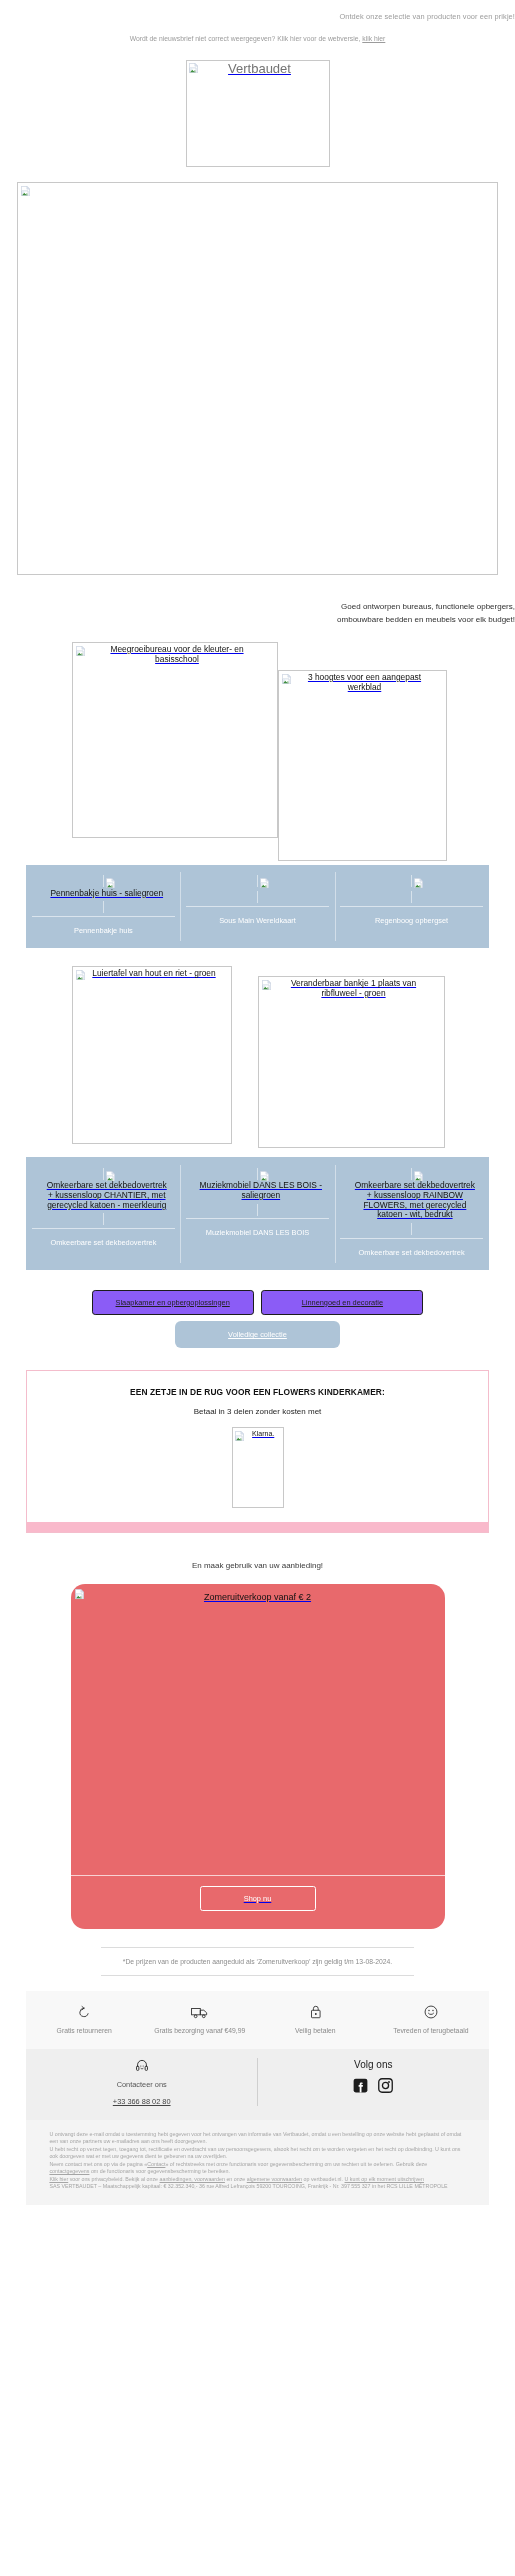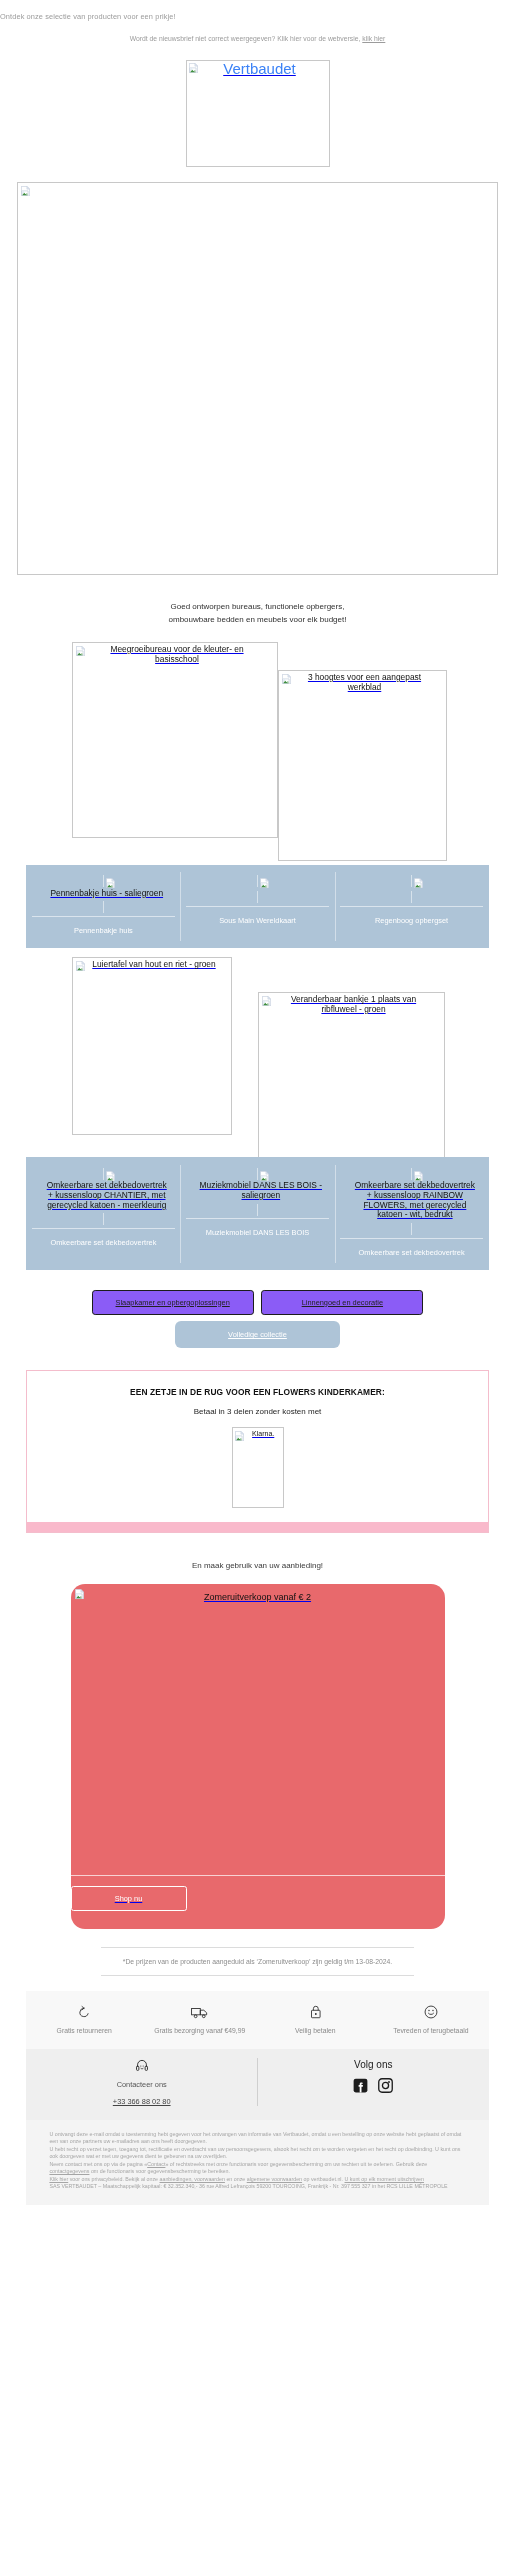--- a/index.html
+++ b/index.html
@@ -15,7 +15,7 @@
 
   
   .preheader {
-    text-align:left;
+    text-align:right;
     color:#9b9b9b;
     font-size:7.4px;
     padding:11.6px 0 0;

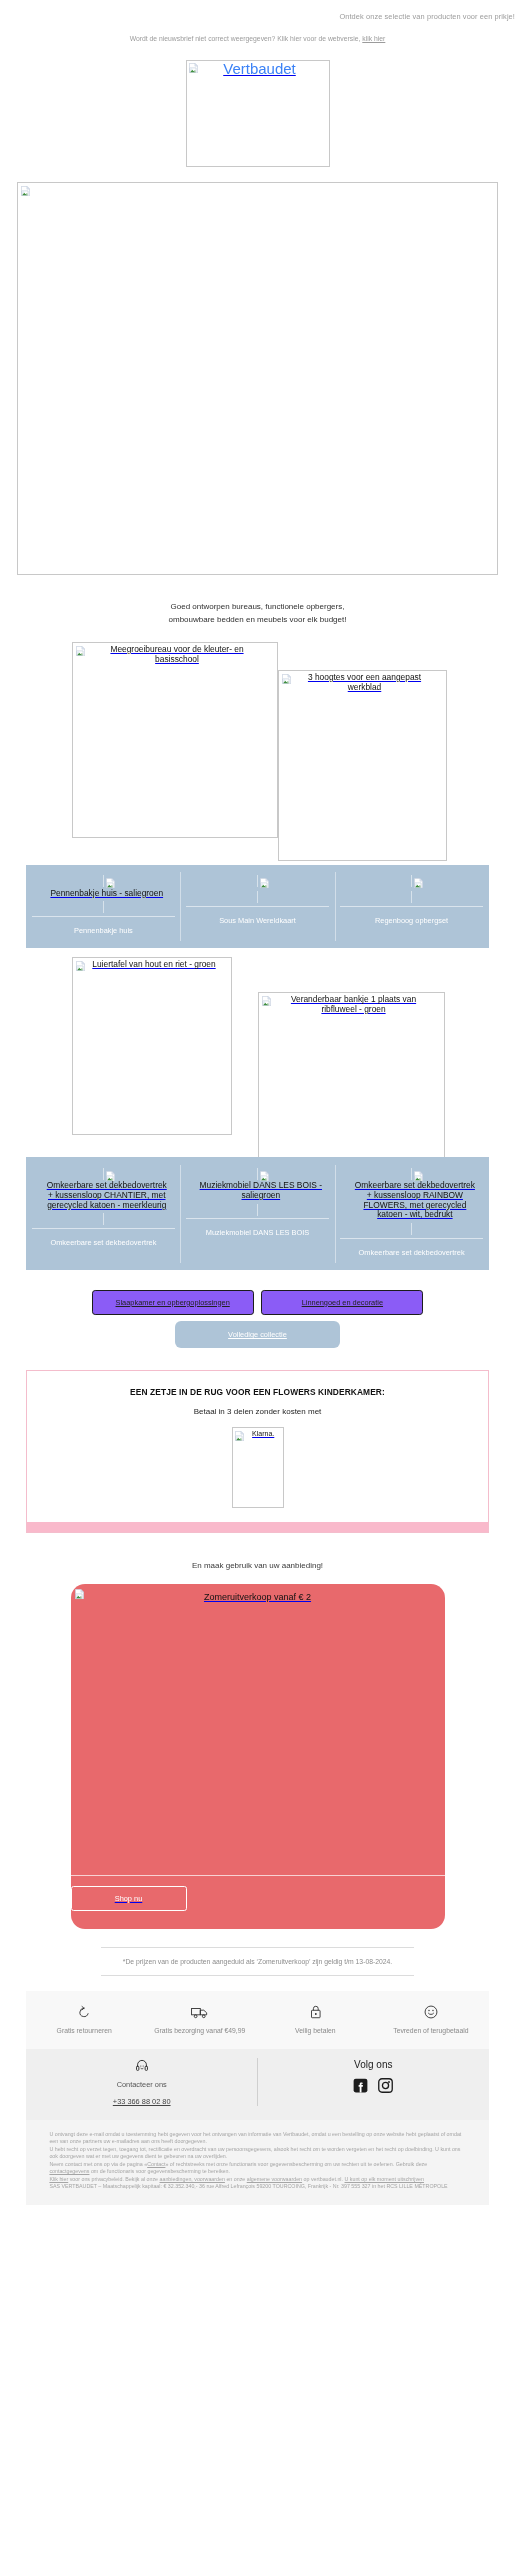--- a/index.html
+++ b/index.html
@@ -51,8 +51,8 @@
     padding:1.9px 13px 0 17px;
   }
   .bimg.logo .alt {
-    color:#3b82f6;
-    font-size:15px;
+    color:#737373;
+    font-size:13px;
     line-height:14px;
     padding-top:1.3px;
   }

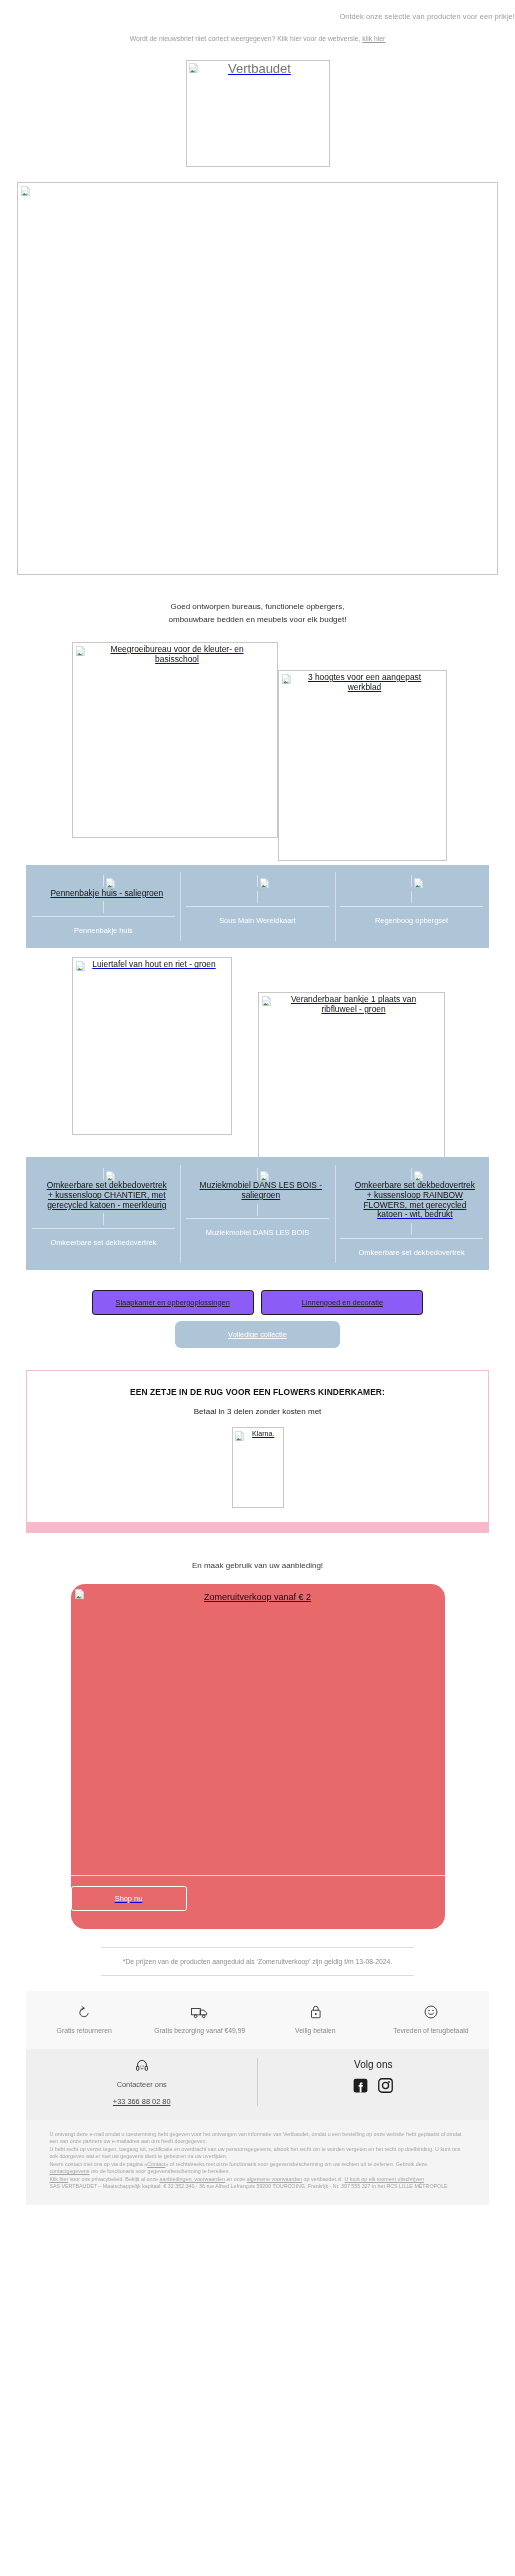--- a/index.html
+++ b/index.html
@@ -67,7 +67,7 @@
 
   
   .intro {
-    text-align:center;
+    text-align:right;
     font-size:8px;
     line-height:13.5px;
     color:#303030;

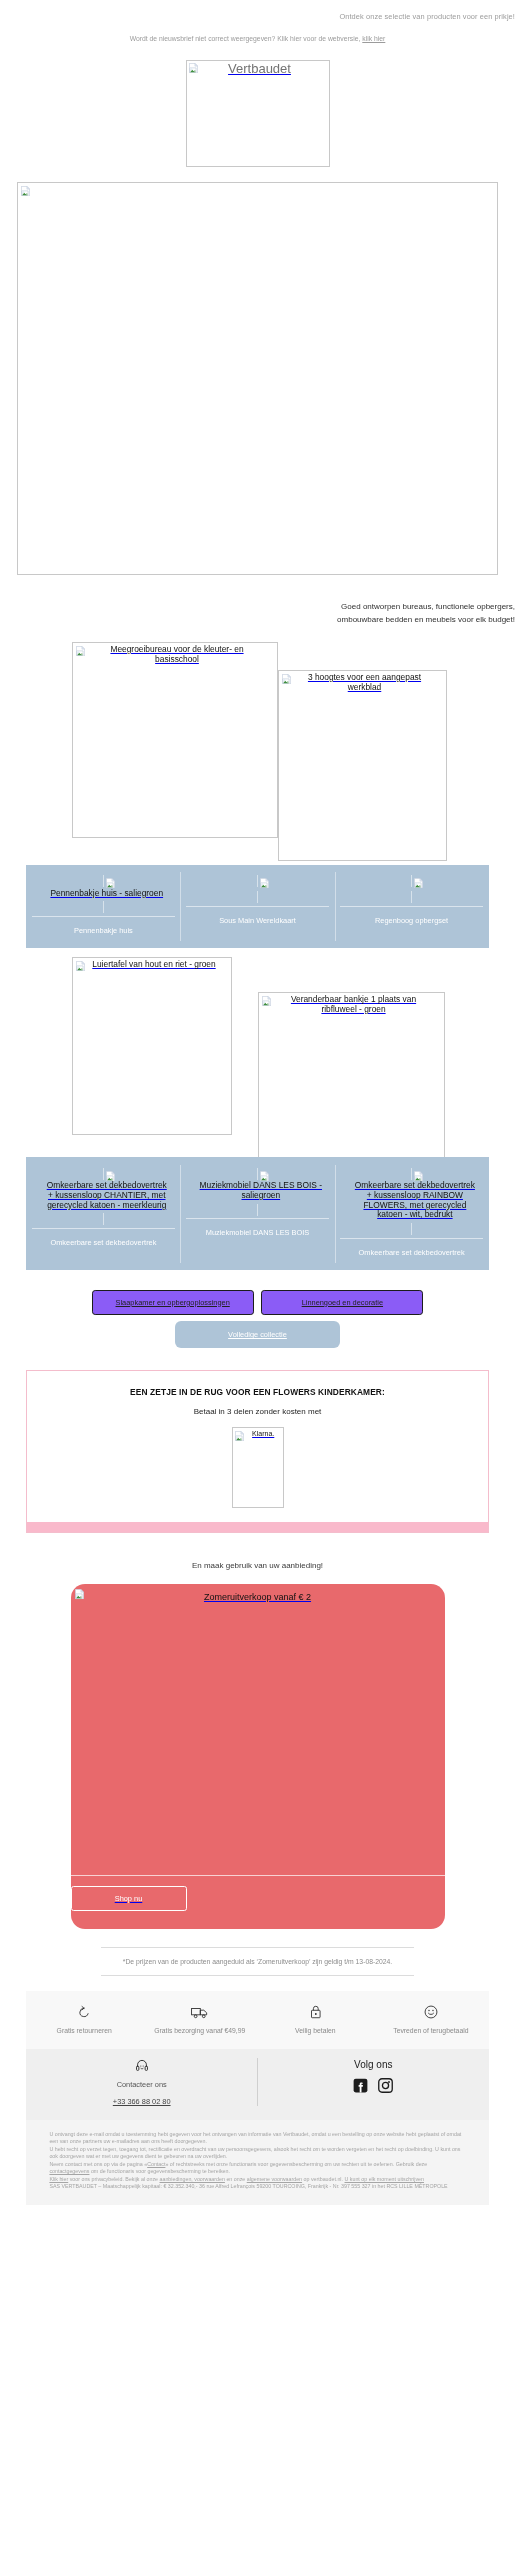--- a/index.html
+++ b/index.html
@@ -379,7 +379,7 @@
   </div>
 
   <div class="pair" style="height:200px; margin-top:9px;">
-    <a class="bimg left" href="#" style="left:72px; top:0; width:160px; height:178px;">
+    <a class="bimg left" href="#" style="left:72px; top:9px; width:160px; height:178px;">
       <svg class="glyph" viewBox="0 0 14 16" width="9" height="10.3">
           <use href="#broken-image"></use>
         </svg>

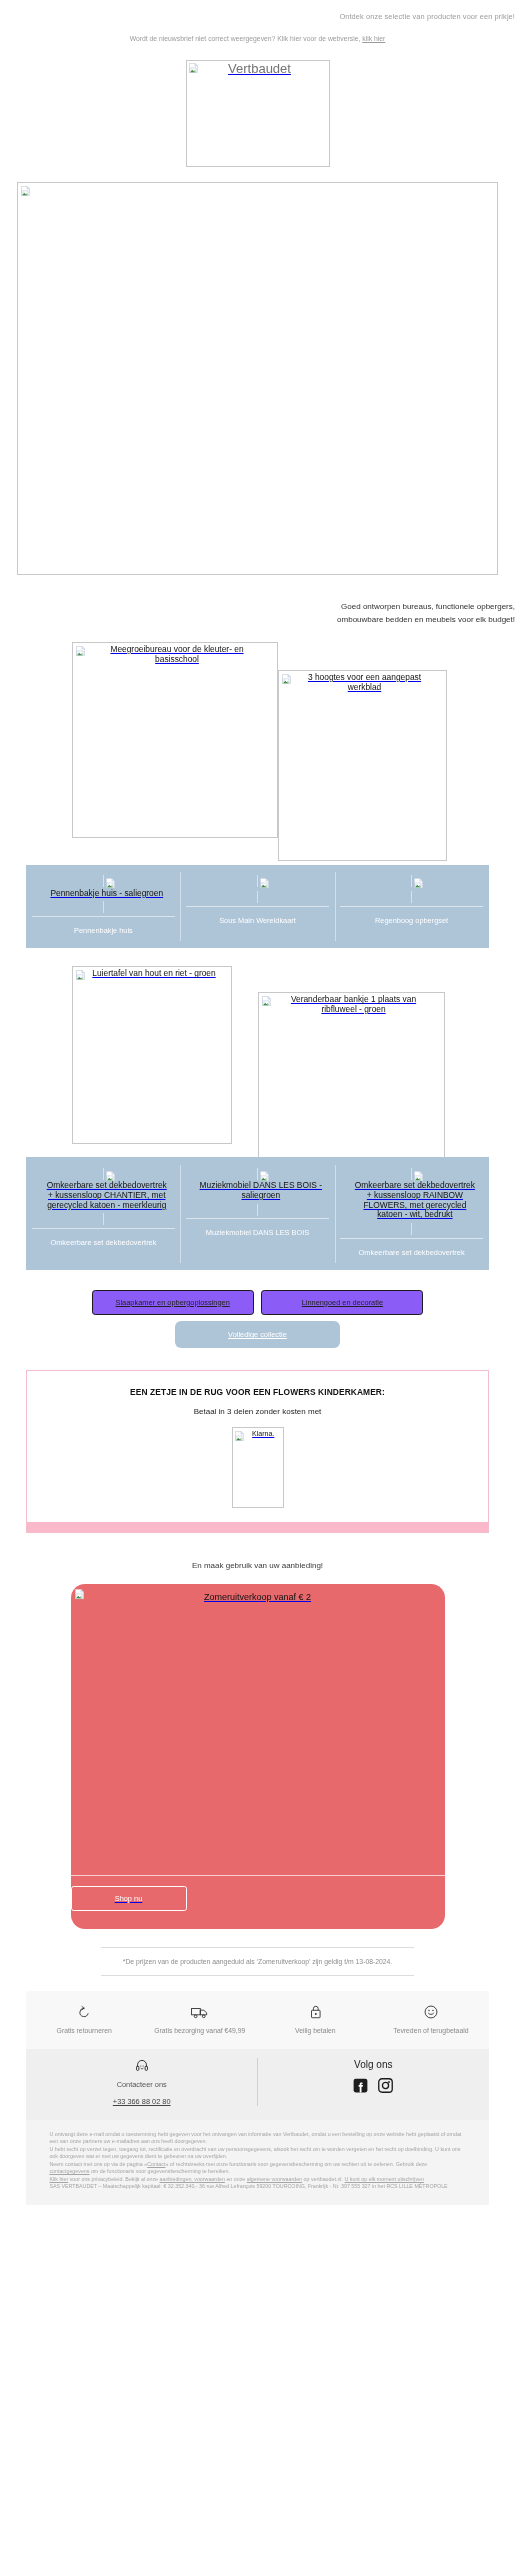--- a/index.html
+++ b/index.html
@@ -385,7 +385,7 @@
         </svg>
       <span class="alt">Luiertafel van hout en riet - groen</span>
     </a>
-    <a class="bimg right" href="#" style="left:258px; top:35px; width:187px; height:172px;">
+    <a class="bimg right" href="#" style="left:258px; top:19px; width:187px; height:172px;">
       <svg class="glyph" viewBox="0 0 14 16" width="9" height="10.3">
           <use href="#broken-image"></use>
         </svg>

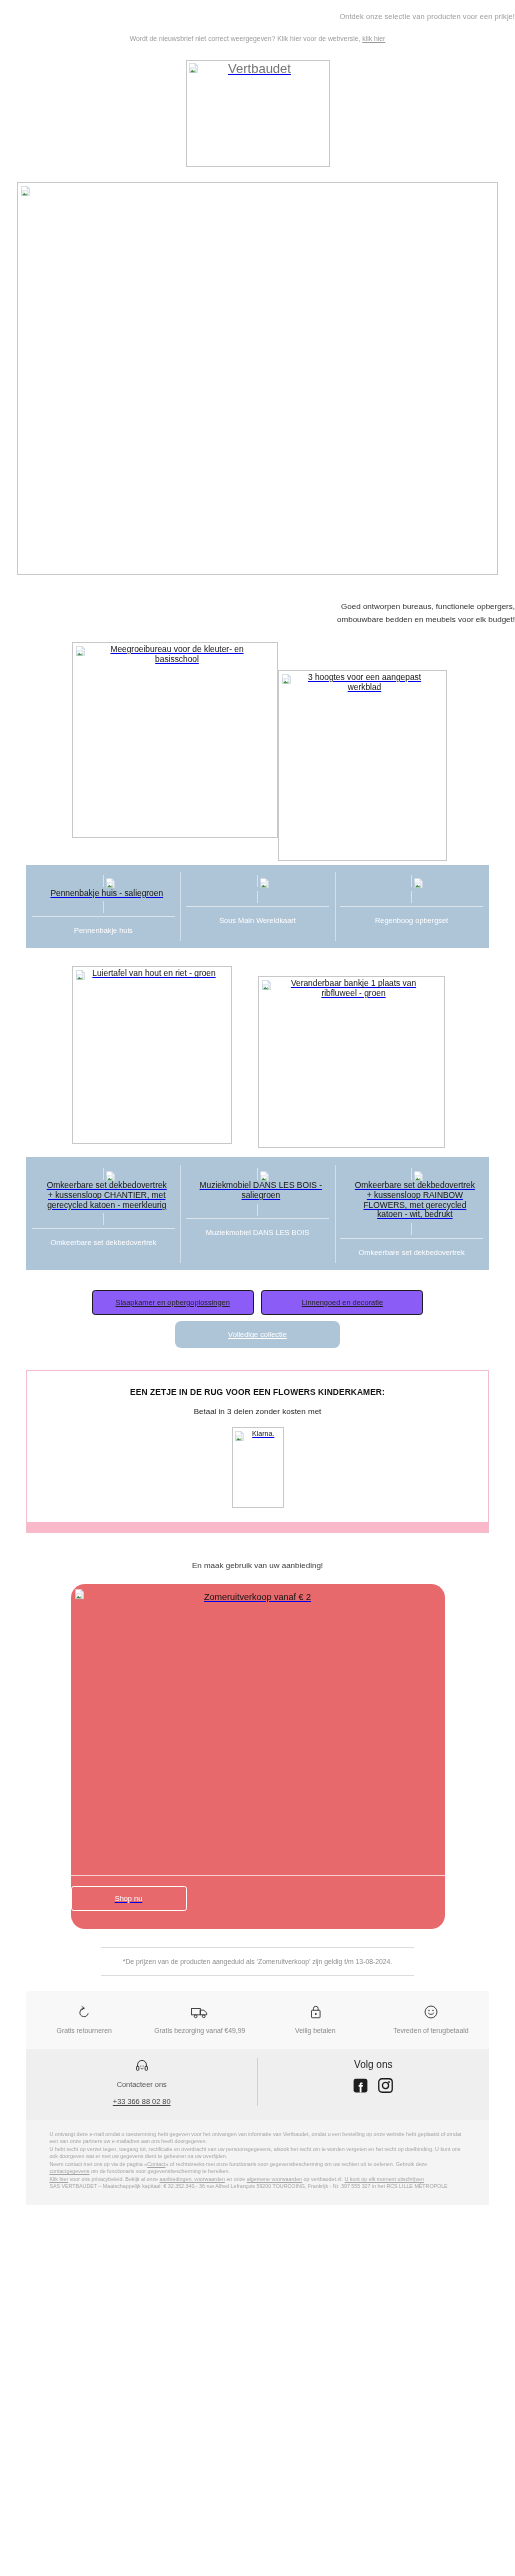--- a/index.html
+++ b/index.html
@@ -187,7 +187,7 @@
   }
   .sale .spacer { height:273px; }
   .sale .divider { height:0.6px; background:rgba(255,255,255,.7); }
-  .sale .btnrow { display:flex; justify-content:flex-start; padding:10.3px 0 18px; }
+  .sale .btnrow { display:flex; justify-content:center; padding:10.3px 0 18px; }
   .sale .shopbtn {
     border:0.6px solid #ffffff;
     border-radius:2.6px;

